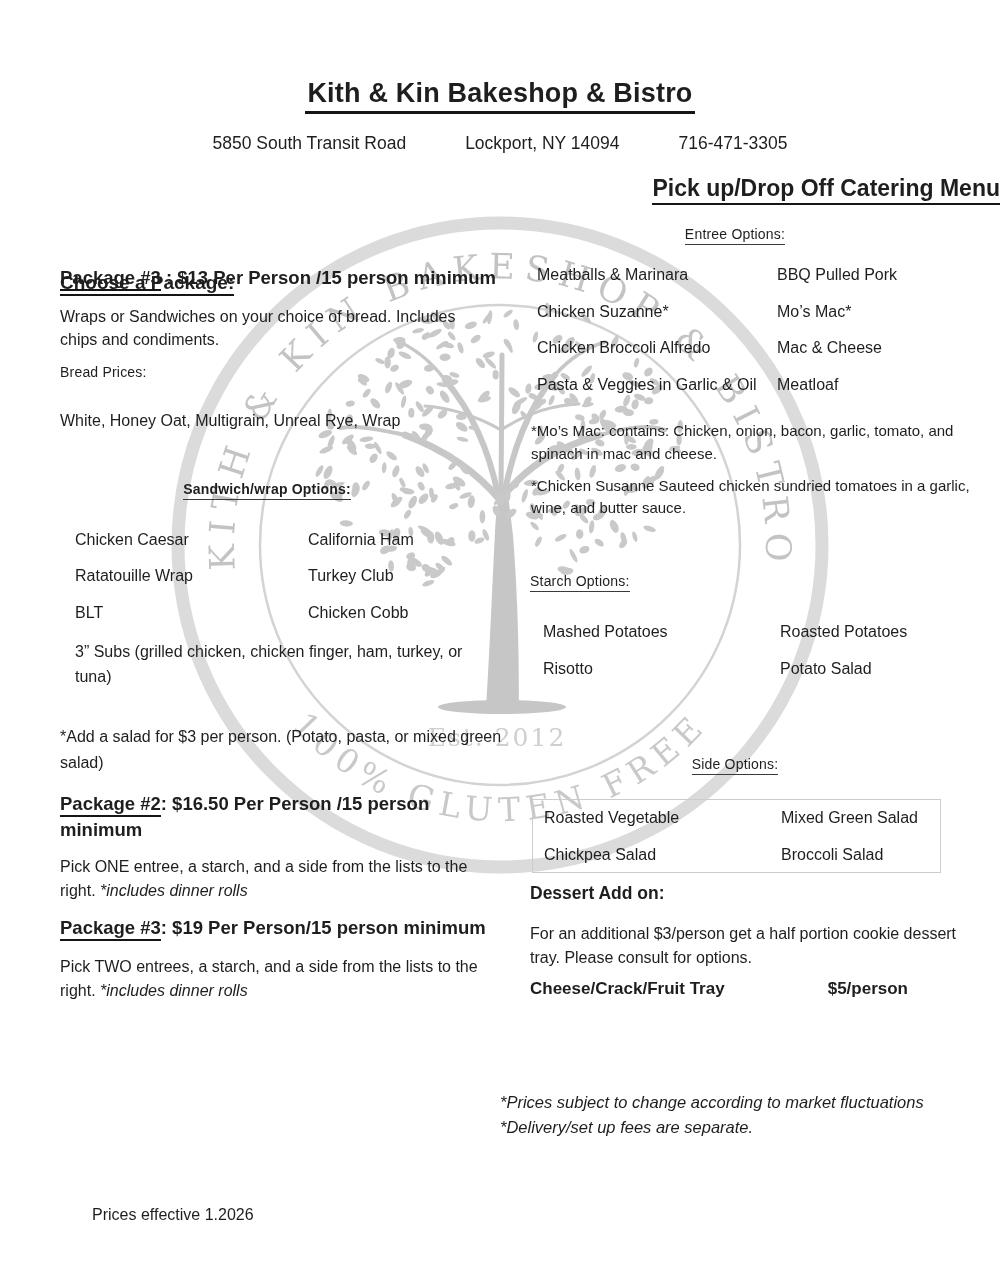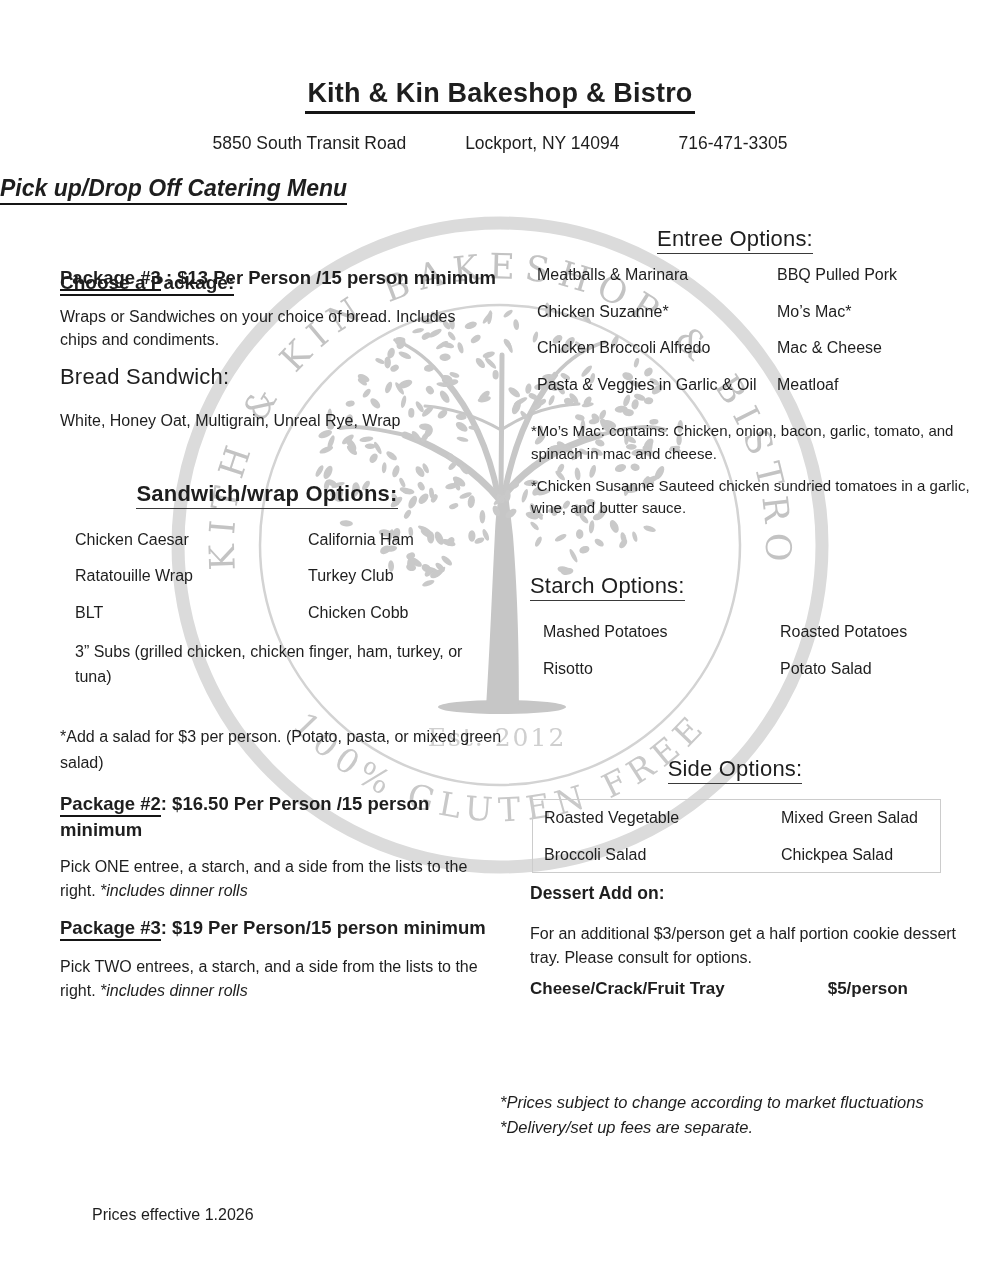--- a/index.html
+++ b/index.html
@@ -20,7 +20,7 @@
   .title-row { top:78px; left:0; width:1000px; text-align:center; }
   .title-row span { display:inline-block; font-size:27px; font-weight:bold; border-bottom:3px solid #151515; padding:0 2px 2px 2px; letter-spacing:0.2px; }
   .address-row { top:133px; left:0; width:1000px; display:flex; justify-content:center; gap:59px; font-size:17.5px; }
-  .subtitle-row { top:175px; left:0; width:1000px; text-align:left;font-style:italic; }
+  .subtitle-row { top:175px; left:0; width:1000px; text-align:right; }
   .subtitle-row span { display:inline-block; font-size:23px; font-weight:bold; border-bottom:2.5px solid #151515; padding-bottom:1px; }
 
   .bold-head { font-size:18.5px; font-weight:bold; }

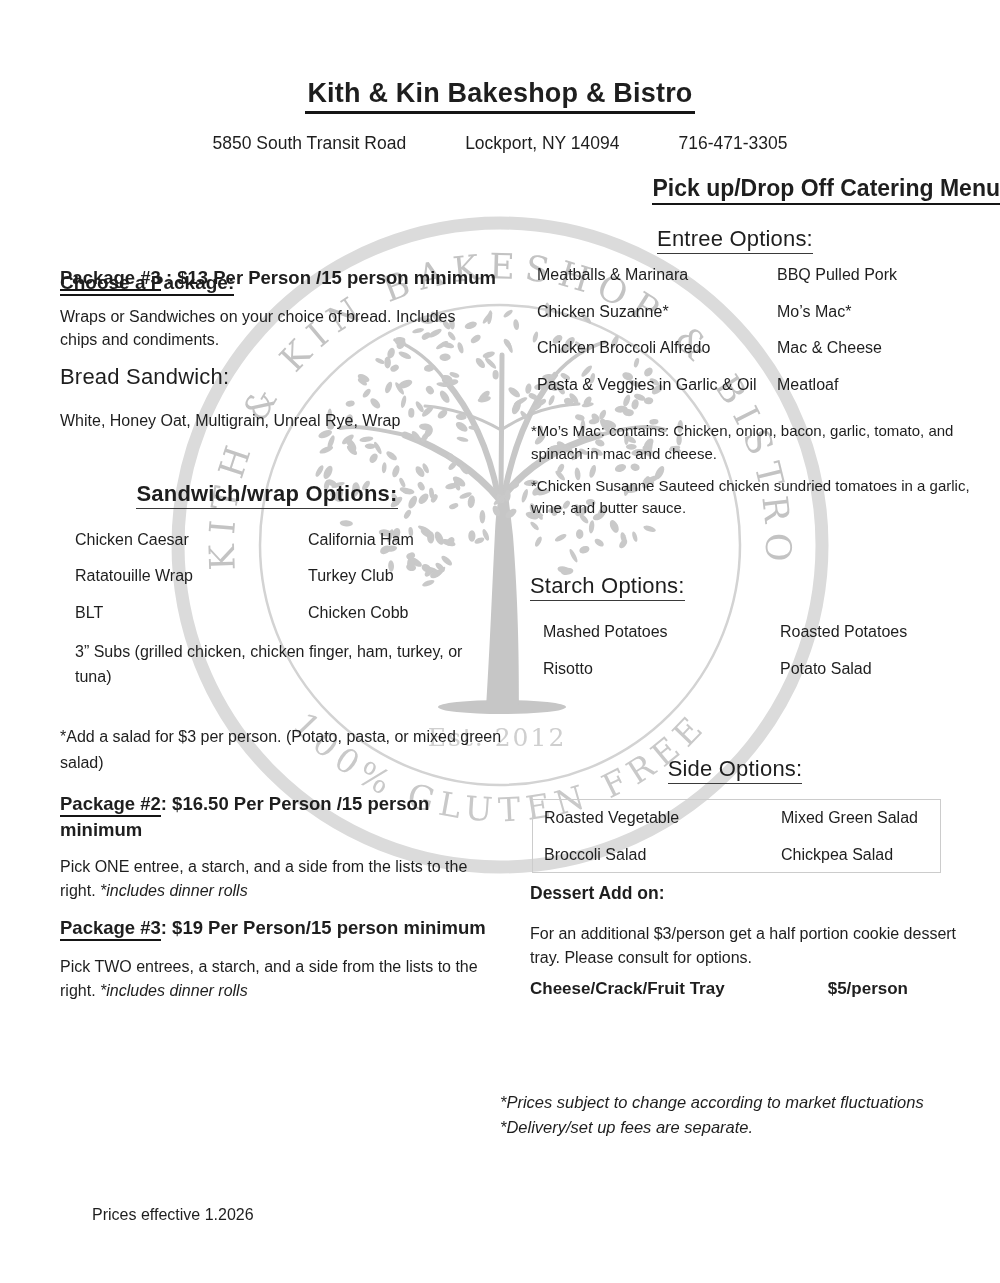--- a/index.html
+++ b/index.html
@@ -25,7 +25,7 @@
 
   .bold-head { font-size:18.5px; font-weight:bold; }
   .bold-head .lbl { border-bottom:2px solid #151515; padding-bottom:1px; }
-  .sec-head { font-size:22px; letter-spacing:0.2px; }
+  .sec-head { font-size:14px; letter-spacing:0.2px; }
   .sec-head span { border-bottom:1.5px solid #3a3a3a; padding-bottom:2px; }
   .choose-head { font-size:19px; font-weight:bold; }
   .choose-head span { border-bottom:2px solid #151515; padding-bottom:1px; }

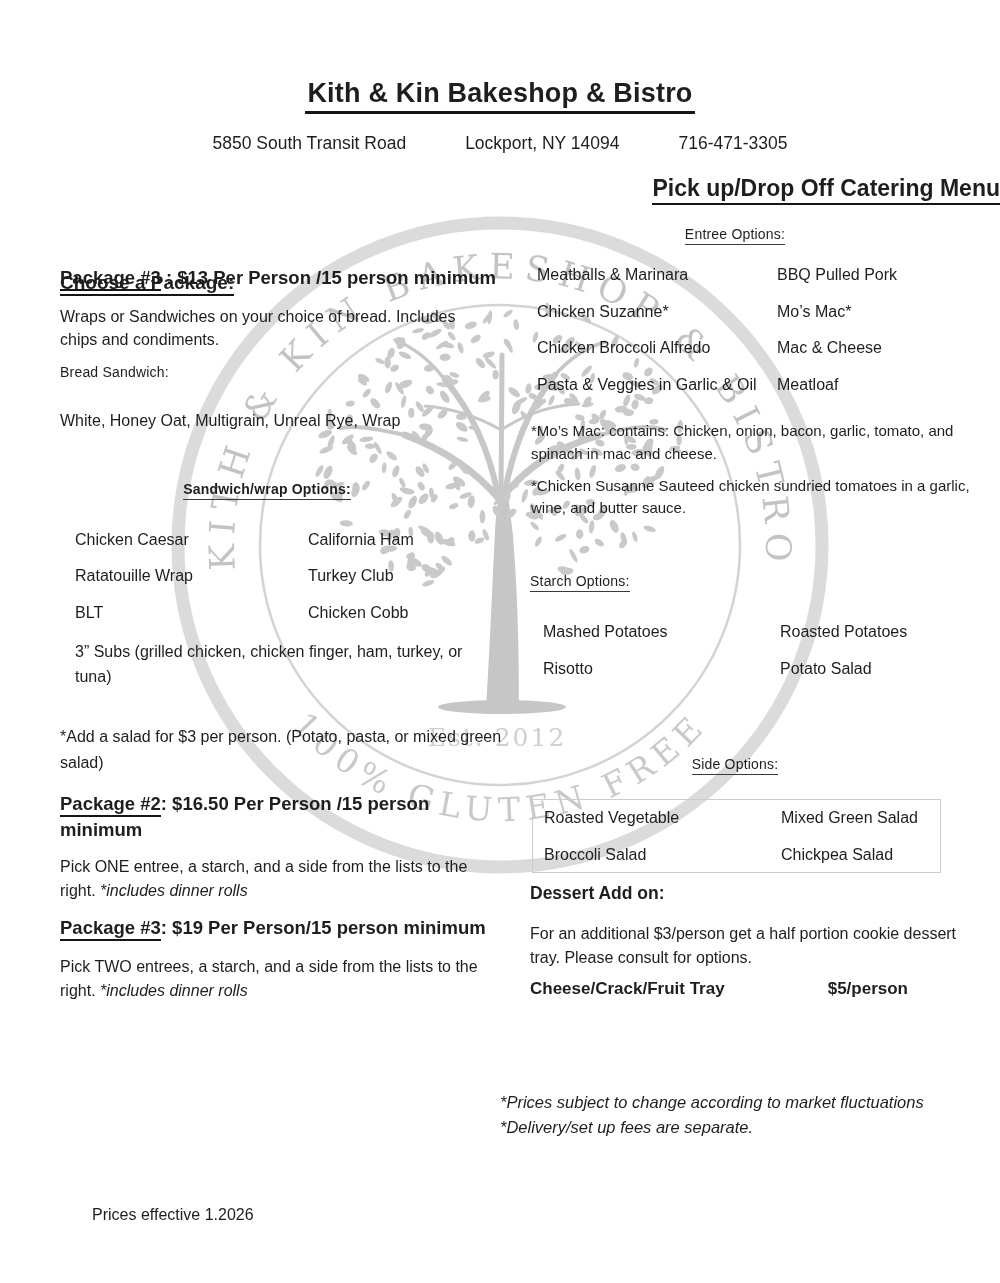--- a/index.html
+++ b/index.html
@@ -377,7 +377,7 @@
     <div class="abs body-text" style="left:60px; top:305px; width:425px;">Wraps or Sandwiches on your choice of bread. Includes chips and condiments.</div>
 
     <div class="abs sec-head" style="left:60px; top:364px;">
-      <span style="border-bottom:none; padding-bottom:0;">Bread Sandwich:</span>
+      <span style="border-bottom:none; padding-bottom:0;">Bread Prices:</span>
     </div>
     <div class="abs body-text" style="left:60px; top:409px; width:460px; white-space:nowrap;">White, Honey Oat, Multigrain, Unreal Rye, Wrap</div>
 

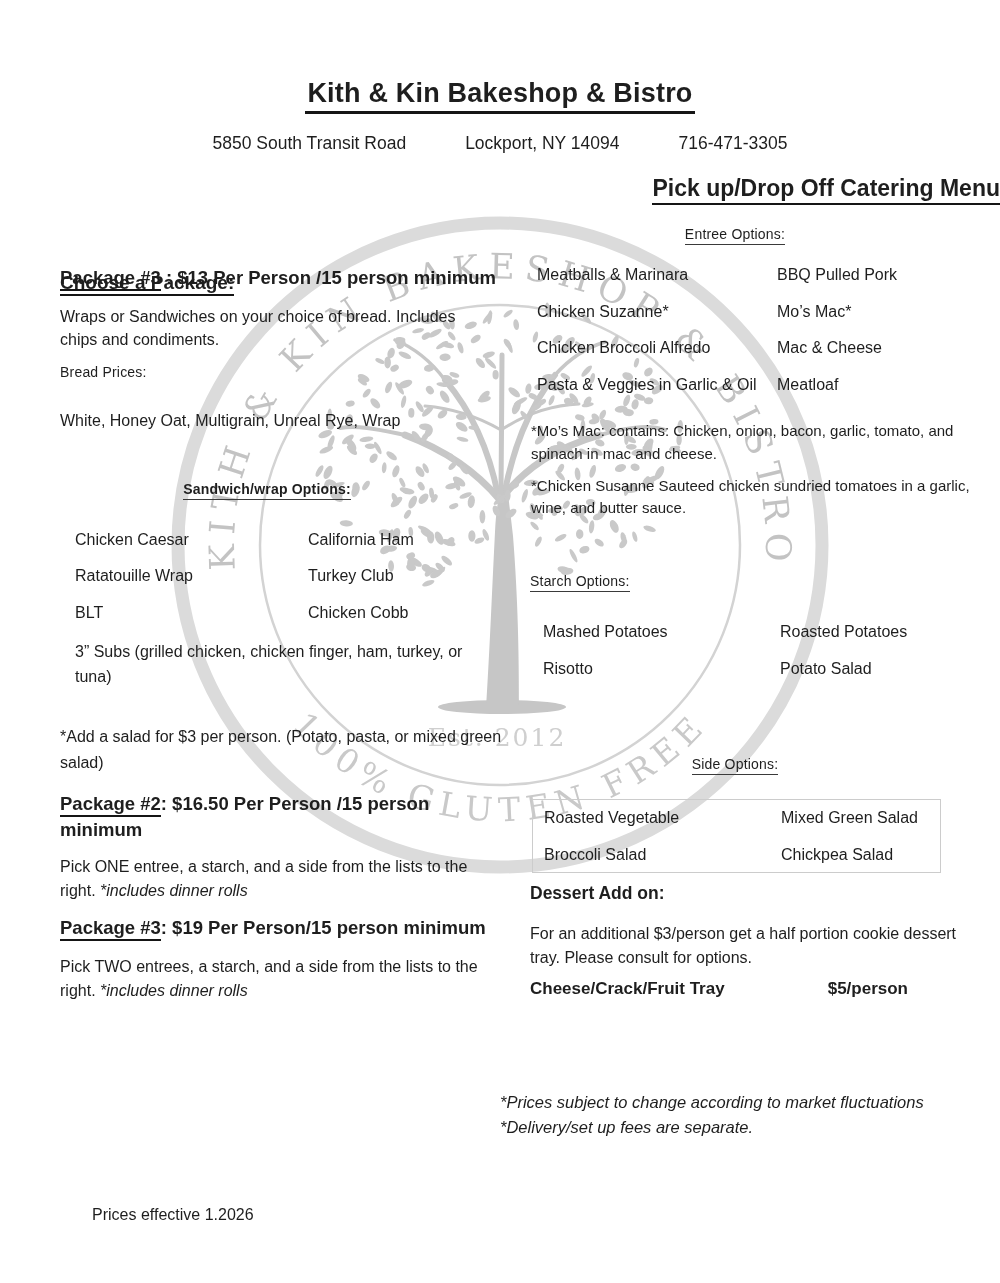--- a/index.html
+++ b/index.html
@@ -443,8 +443,8 @@
       <div class="two-col side-grid">
         <div>Roasted Vegetable</div>
         <div>Mixed Green Salad</div>
+        <div>Chickpea Salad</div>
         <div>Broccoli Salad</div>
-        <div>Chickpea Salad</div>
       </div>
     </div>
 

